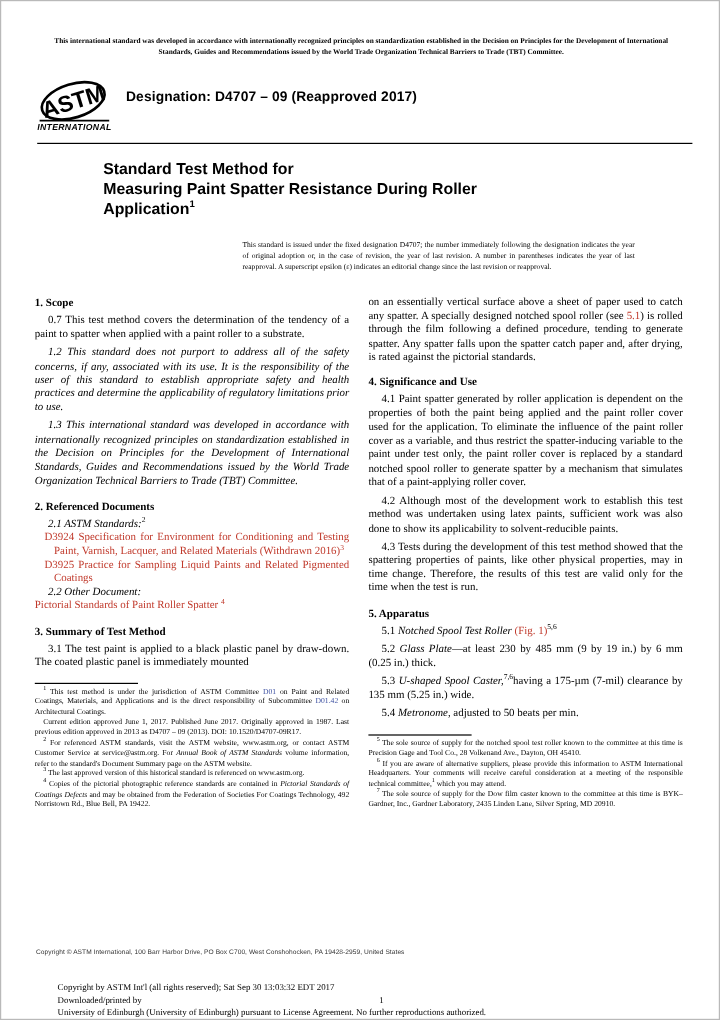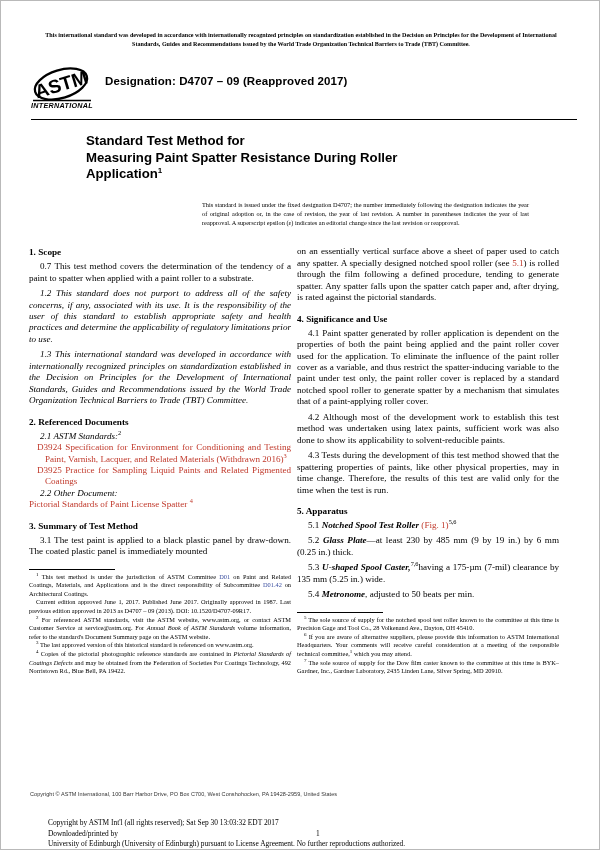--- a/index.html
+++ b/index.html
@@ -99,9 +99,8 @@
   .cols {
     margin-top: 19px;
     display: flex;
-    gap: 6px;
+    gap: 16px;
     padding: 0 4px 0 4px;
-    align-items: flex-end;
   }
   .col {
     width: 262px;

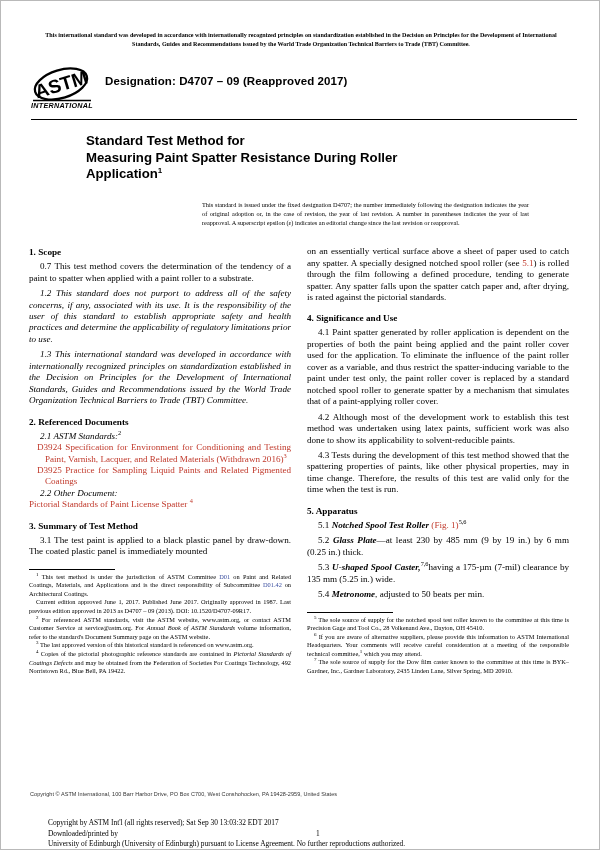--- a/index.html
+++ b/index.html
@@ -254,7 +254,7 @@
           <i>2.2 Other Document:</i>
         </div>
 
-        <p class="ref noindent"><span>Pictorial Standards of Paint License Spatter </span><sup>4</sup></p>
+        <p class="ref noindent"><span>Pictorial Standards of Paint Roller Spatter </span><sup>4</sup></p>
 
         <h2 class="sec">3. Summary of Test Method</h2>
         <p class="para">3.1 The test paint is applied to a black plastic panel by draw-down. The coated plastic panel is immediately mounted</p>

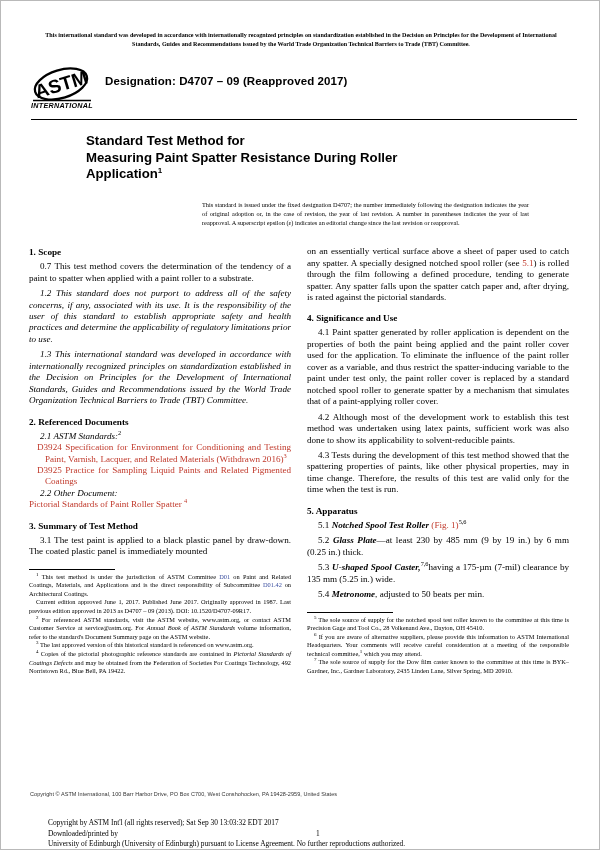--- a/index.html
+++ b/index.html
@@ -124,7 +124,7 @@
     text-indent: 11px;
     hyphens: auto;
   }
-  p.para i { font-style: italic; font-weight: bold; }
+  p.para i { font-style: italic; }
   p.para.italic { font-style: italic; }
   sup {
     font-size: 6.3px;

